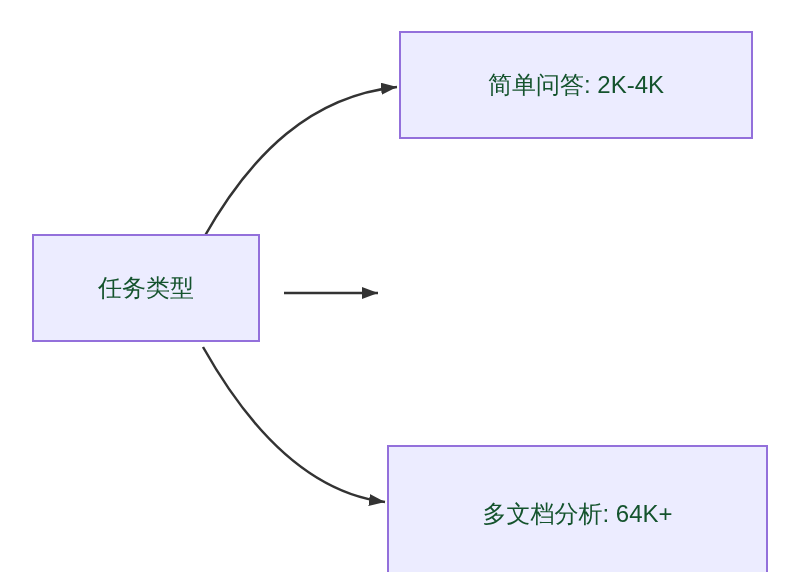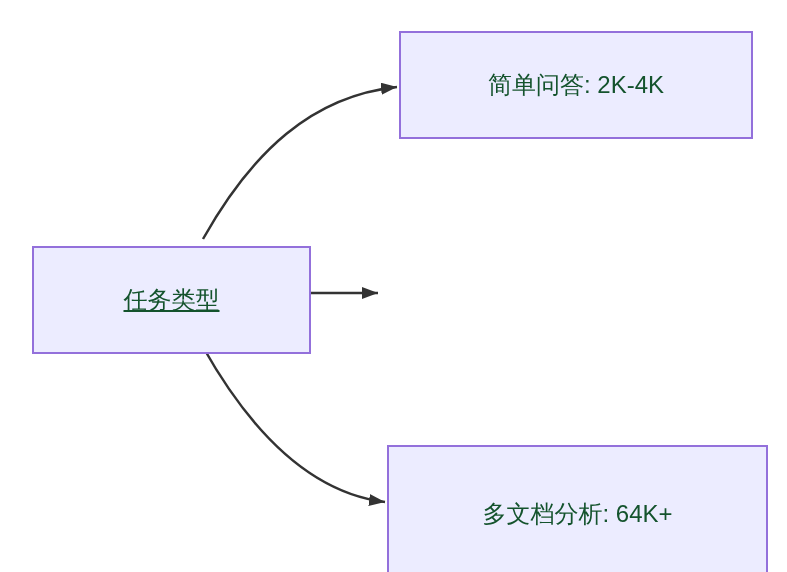--- a/index.html
+++ b/index.html
@@ -37,7 +37,7 @@
     text-align: center;
     white-space: nowrap;
   }
-  #node-task-type   { left: 32px;  top: 246px; width: 279px; height: 108px; text-decoration: underline; }
+  #node-task-type   { left: 32px;  top: 234px; width: 228px; height: 108px; }
   #node-simple-qa   { left: 399px; top: 31px;  width: 354px; height: 108px; }
   #node-doc-summary { left: 380px; top: 238px; width: 390px; height: 109px; }
   #node-multi-doc   { left: 387px; top: 445px; width: 381px; height: 138px; }

